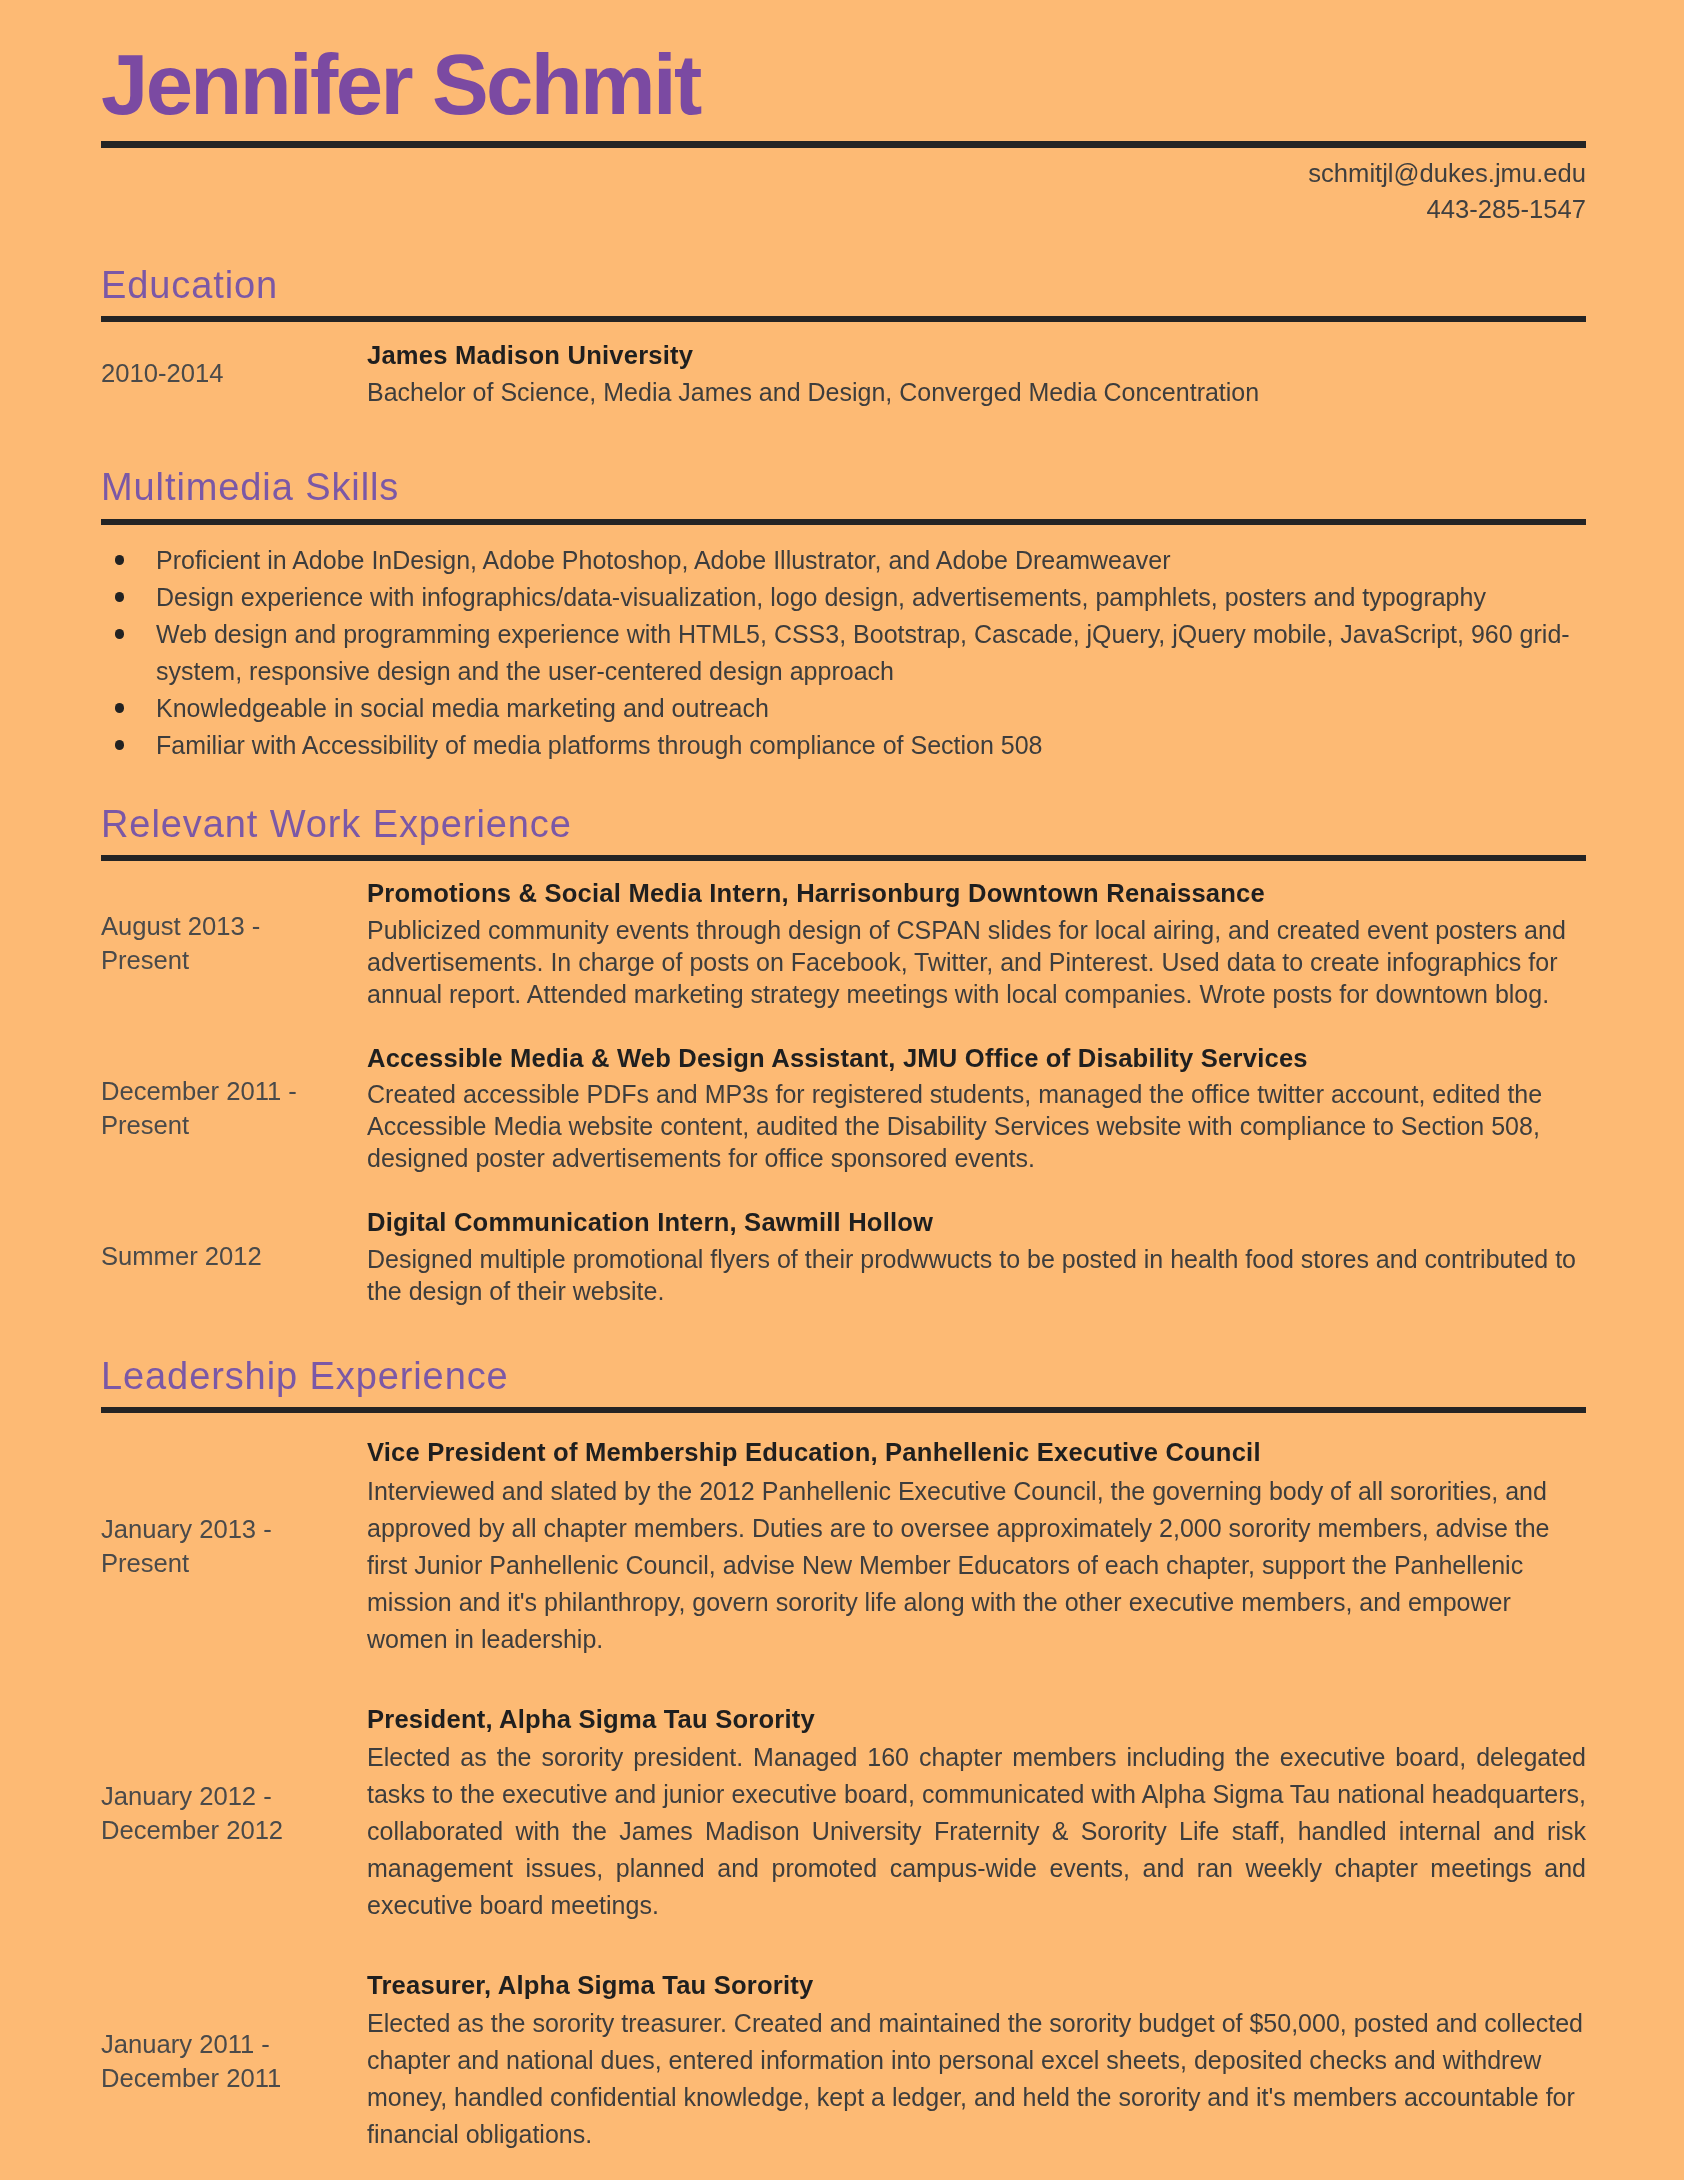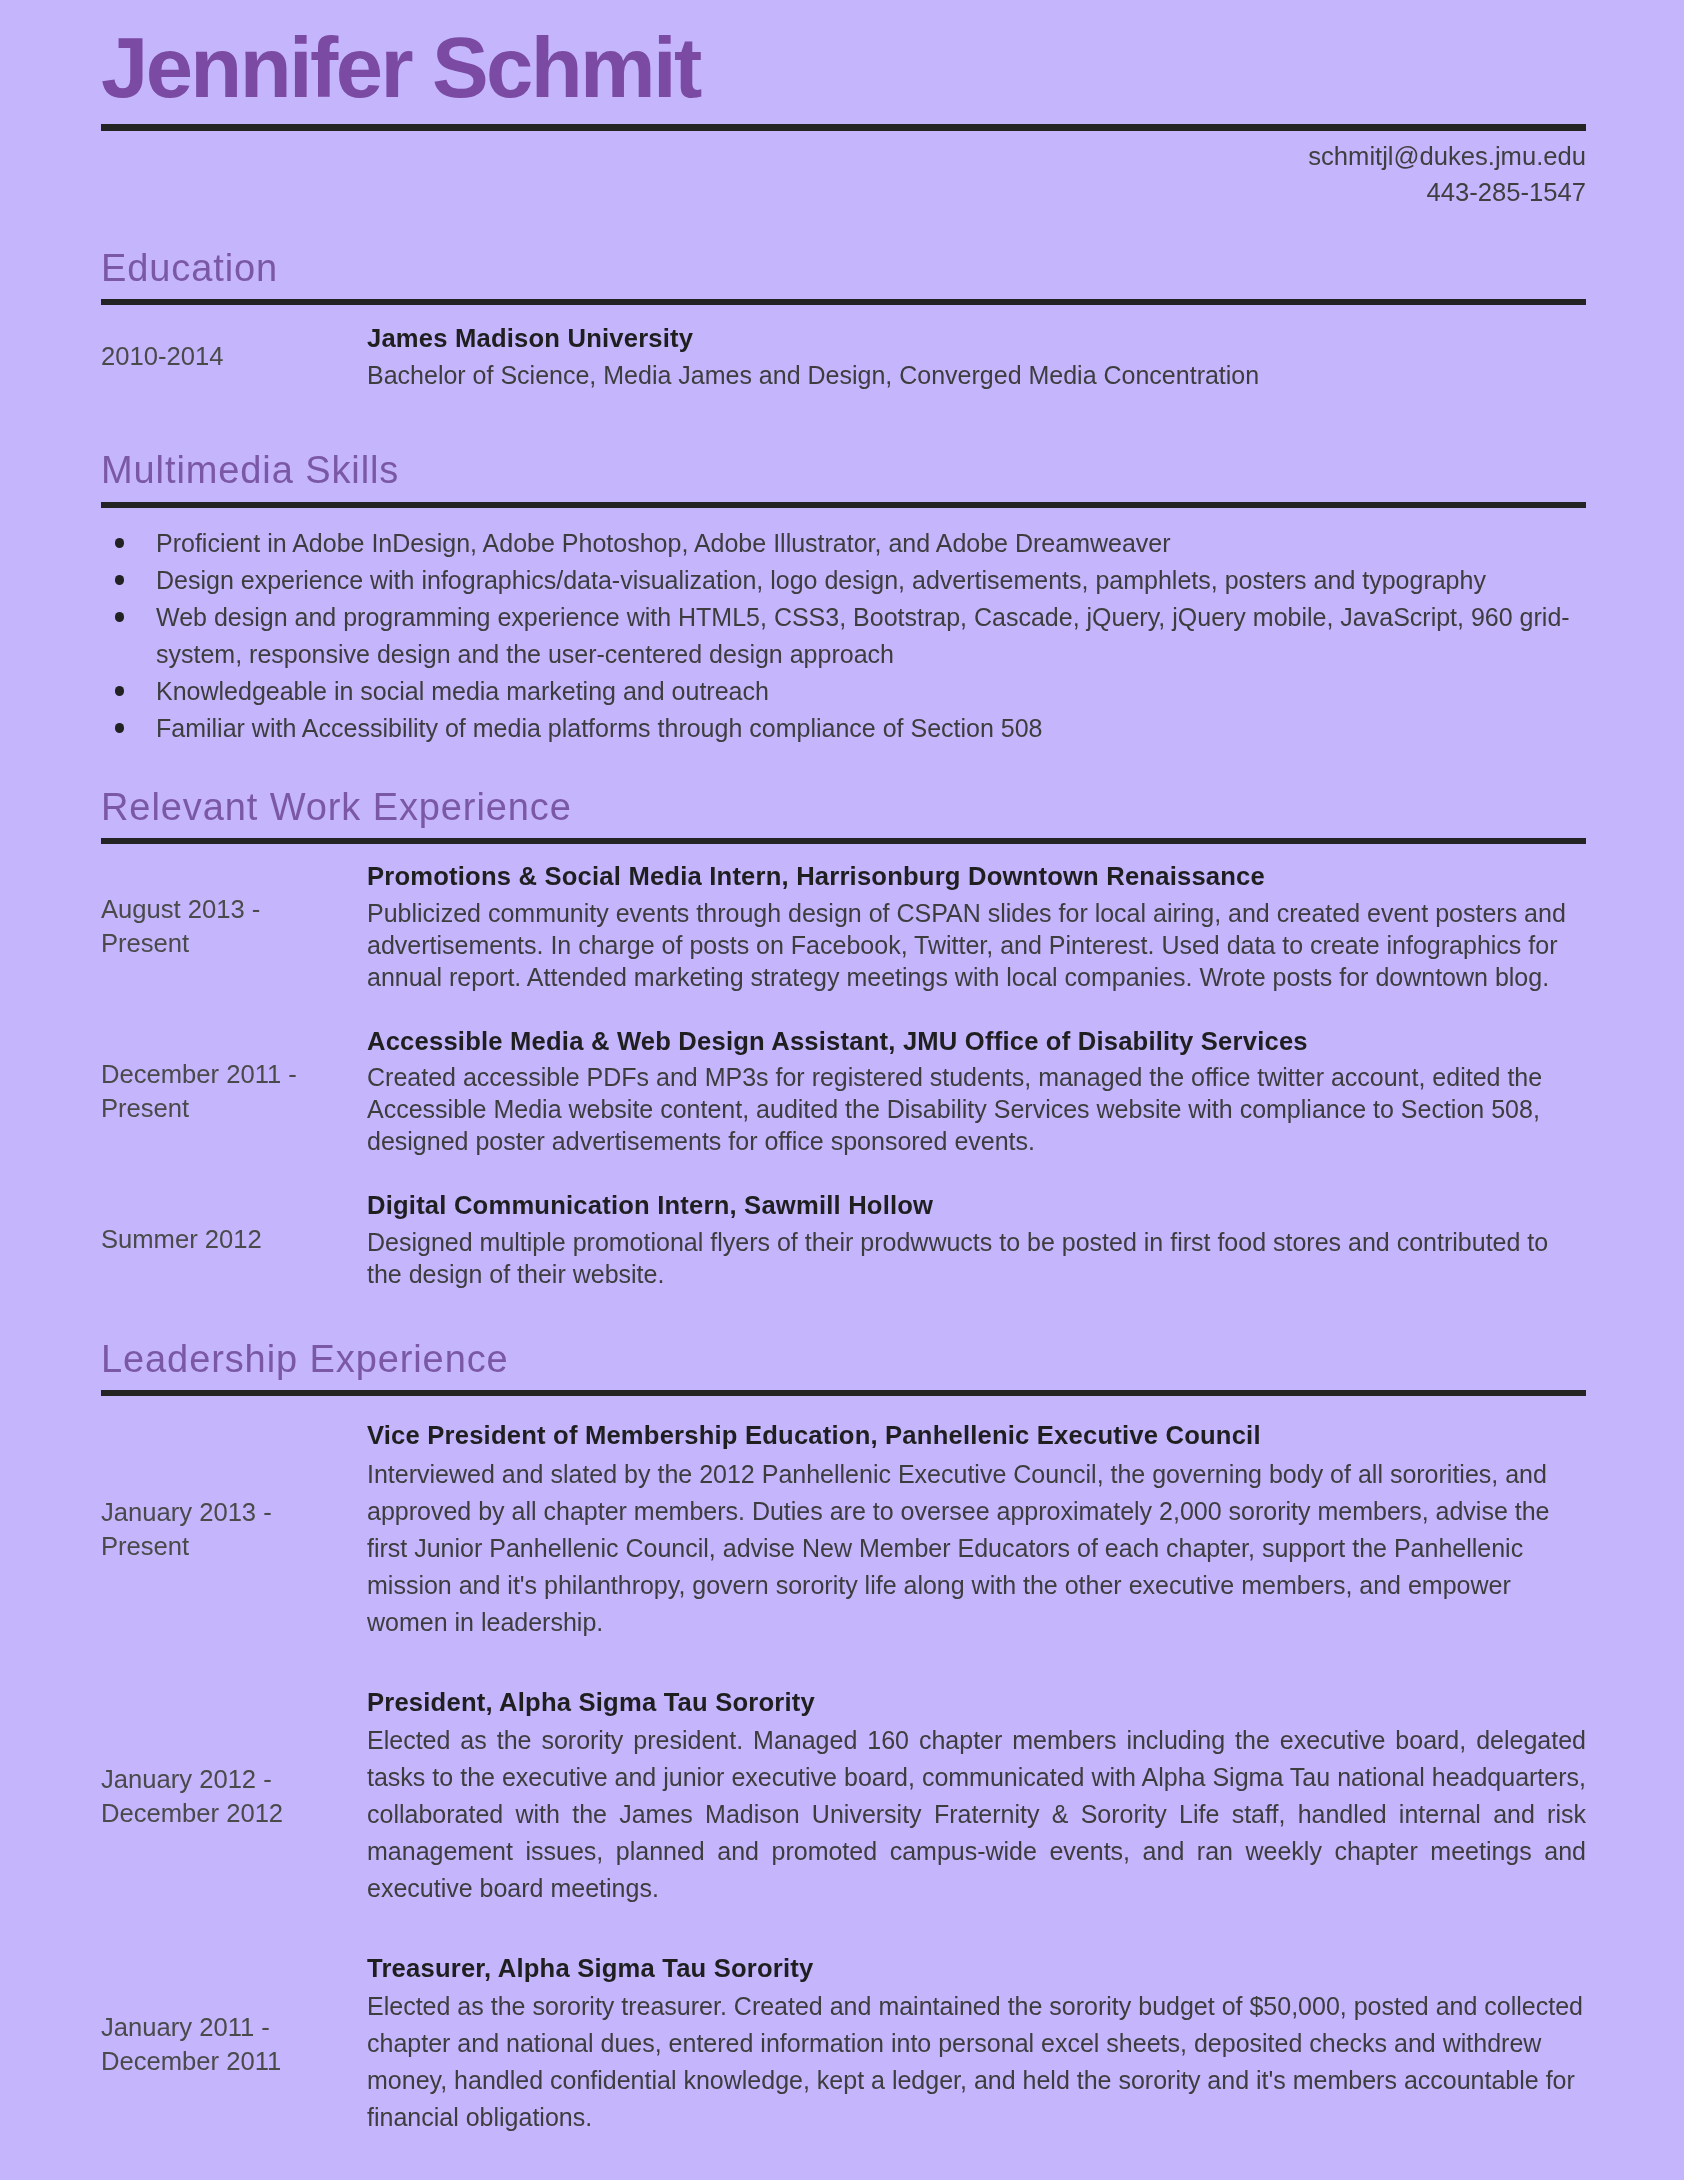--- a/index.html
+++ b/index.html
@@ -8,9 +8,9 @@
     width: 1685px;
     height: 2181px;
     margin: 0 auto;
-    background: #c4b5fd;
+    background: #fdba74;
     box-sizing: border-box;
-    padding: 15px 99px 0 101px;
+    padding: 32px 99px 0 101px;
     font-family: "Liberation Sans", sans-serif;
     color: #3d3d3d;
     overflow: hidden;

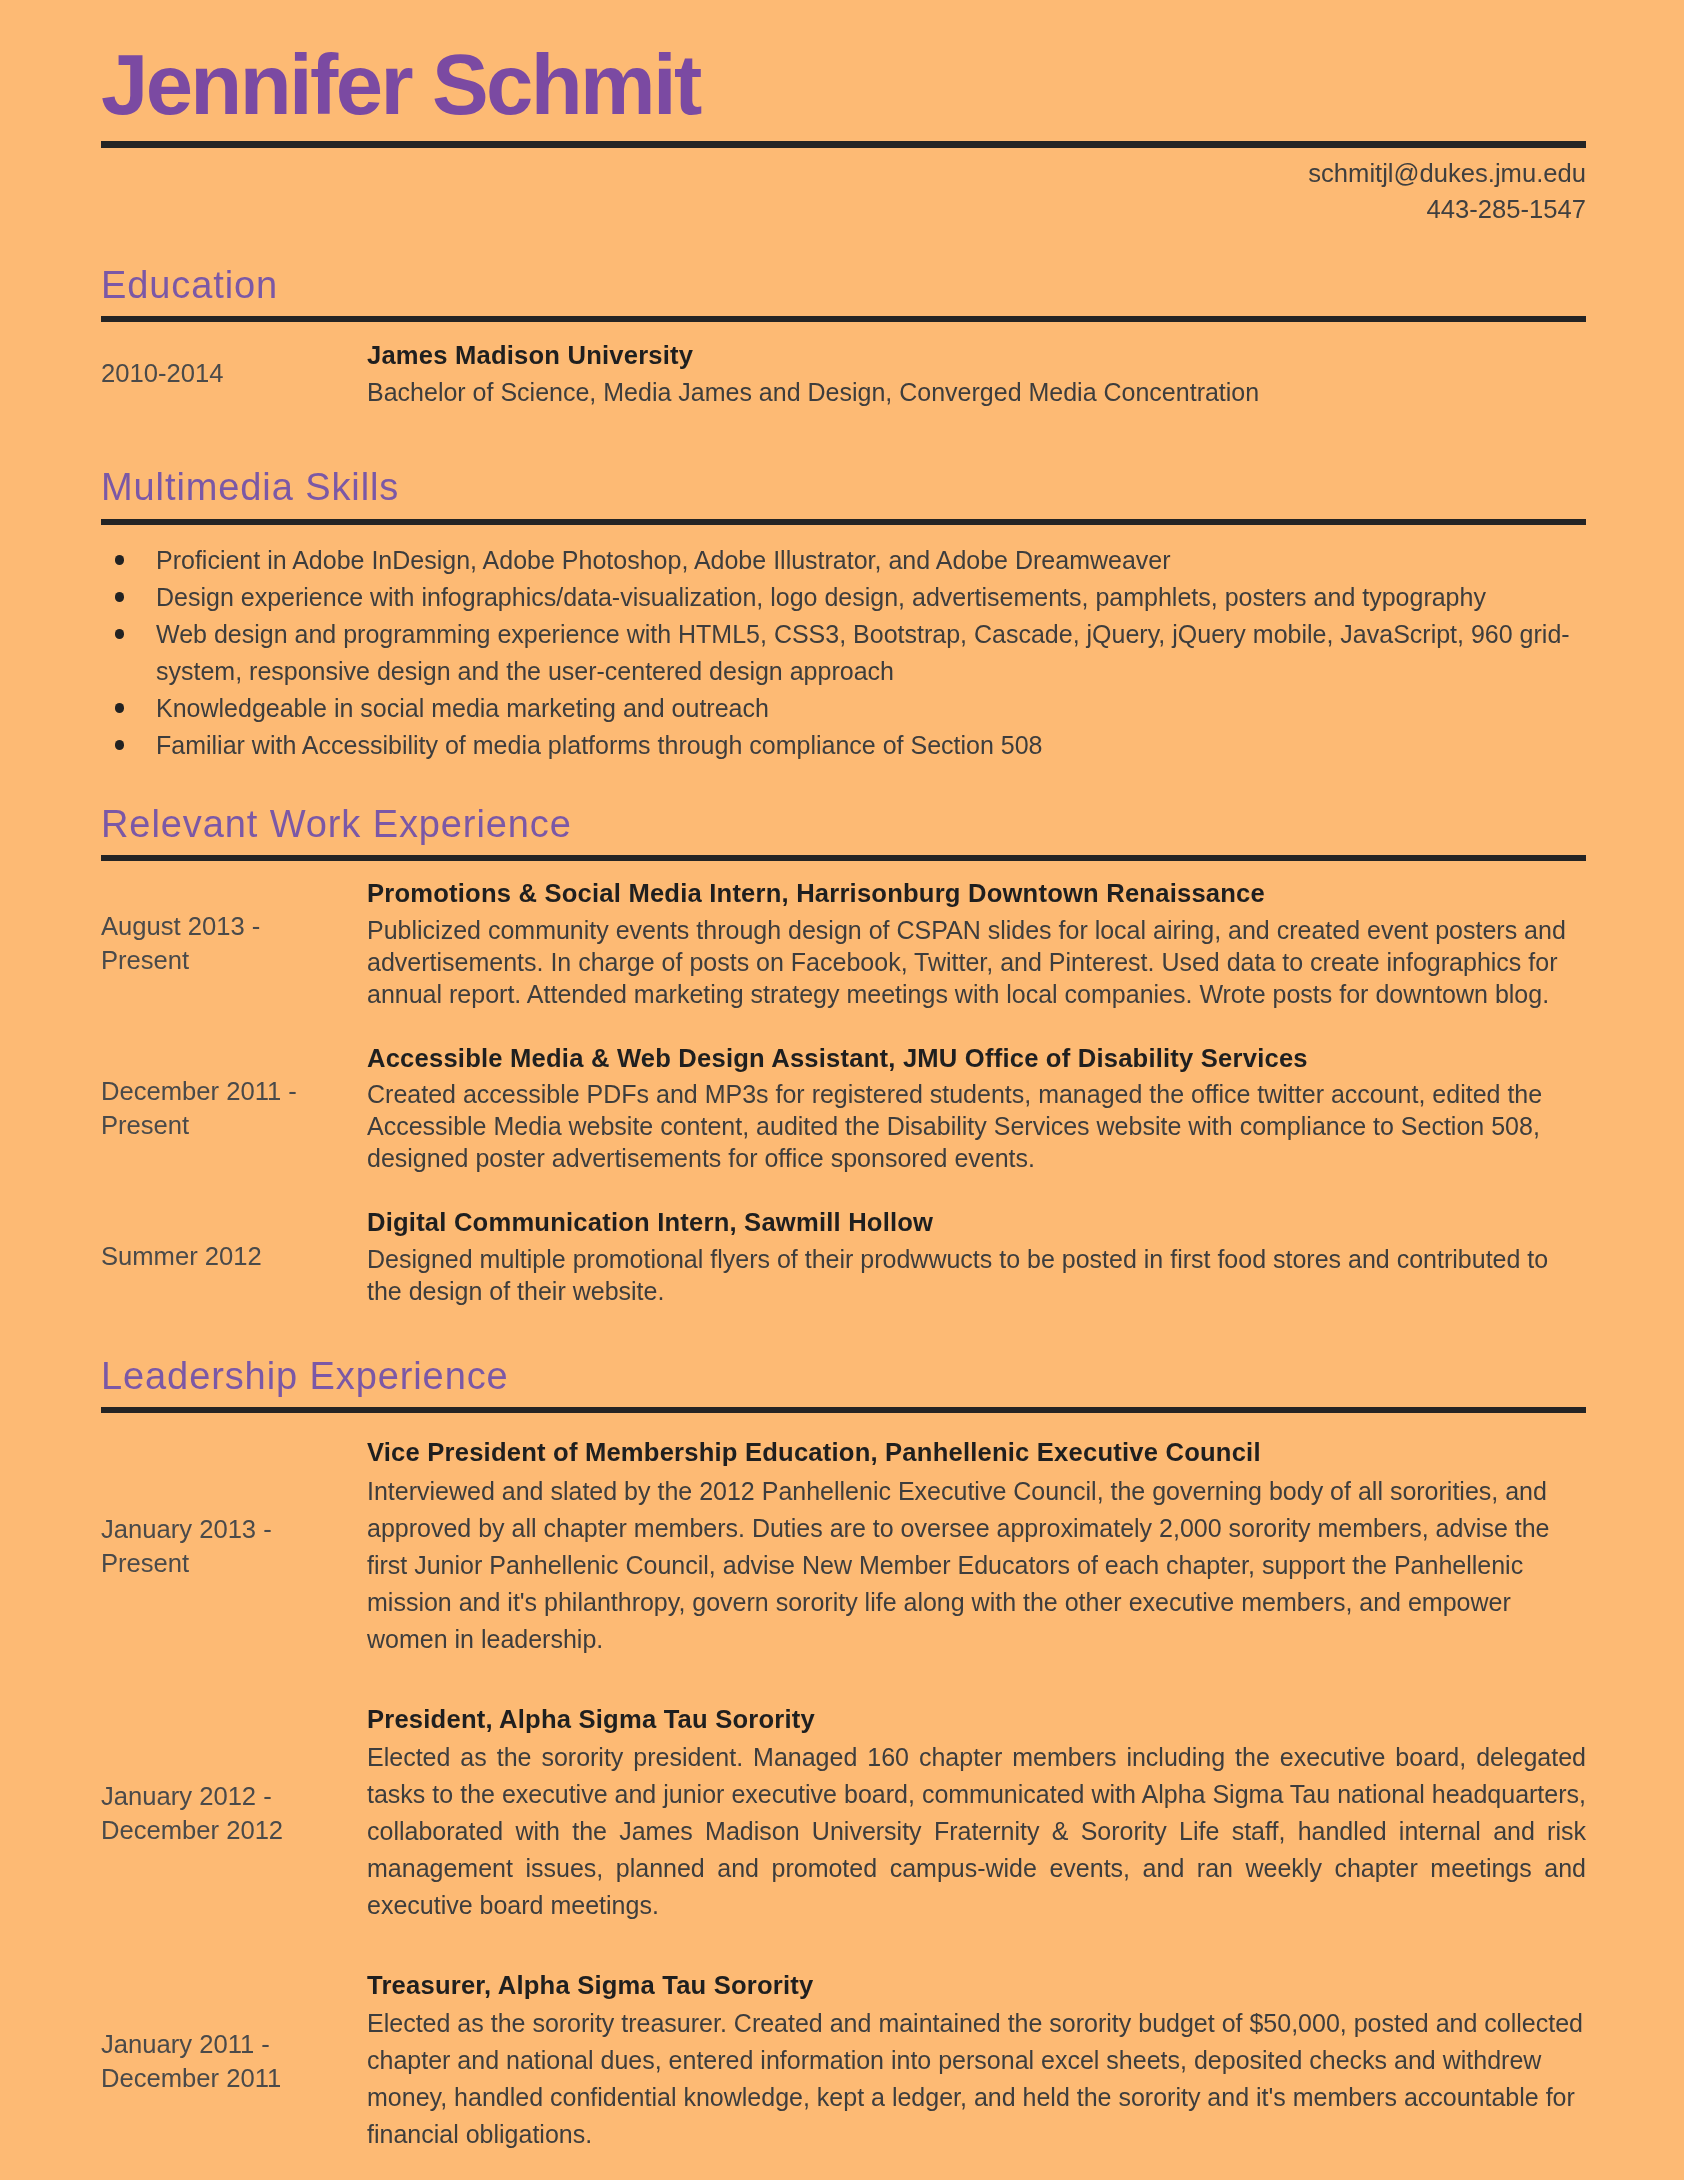--- a/index.html
+++ b/index.html
@@ -176,7 +176,7 @@
       <div class="dates">Summer 2012</div>
       <div class="entry-main">
         <div class="entry-title">Digital Communication Intern, Sawmill Hollow</div>
-        <div class="entry-desc lh-work">Designed multiple promotional flyers of their prodwwucts to be posted in first food stores and contributed to the design of their website.</div>
+        <div class="entry-desc lh-work">Designed multiple promotional flyers of their prodwwucts to be posted in health food stores and contributed to the design of their website.</div>
       </div>
     </div>
   </section>

